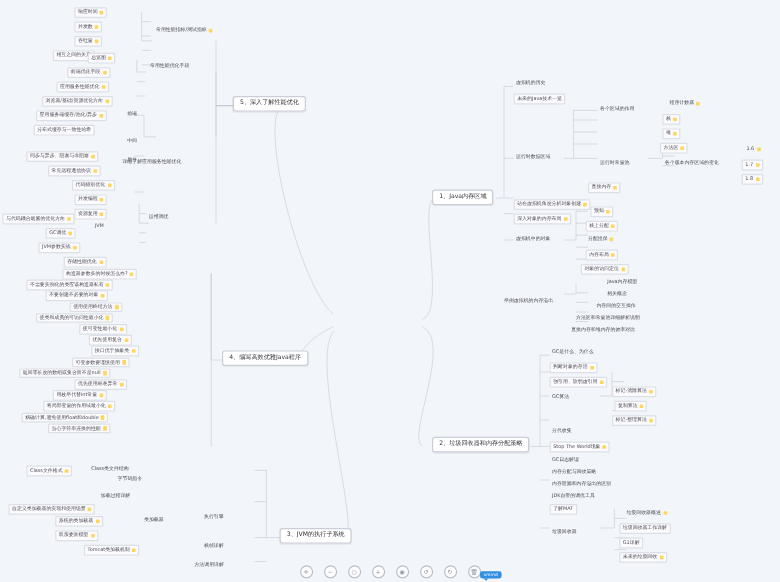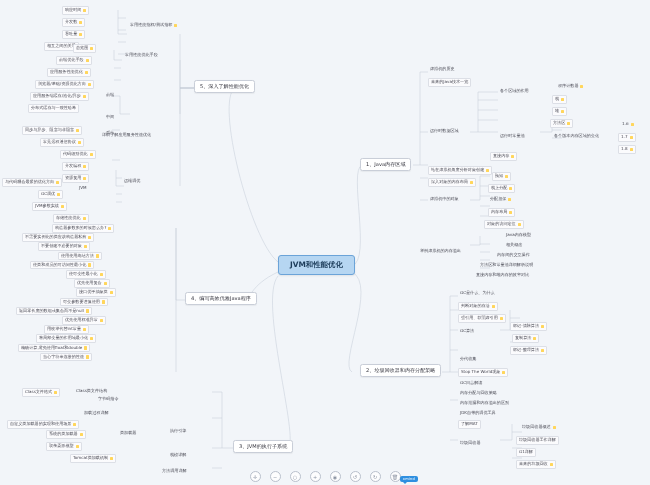--- a/index.html
+++ b/index.html
@@ -128,9 +128,6 @@
     </g>
   </svg>
 
-  <div class="node root" style="left:278px;top:255px;">
-    <span>JVM和性能优化</span>
-  </div>
 
   <div class="node main" style="left:360px;top:158px;">
     <span>1、Java内存区域</span>

